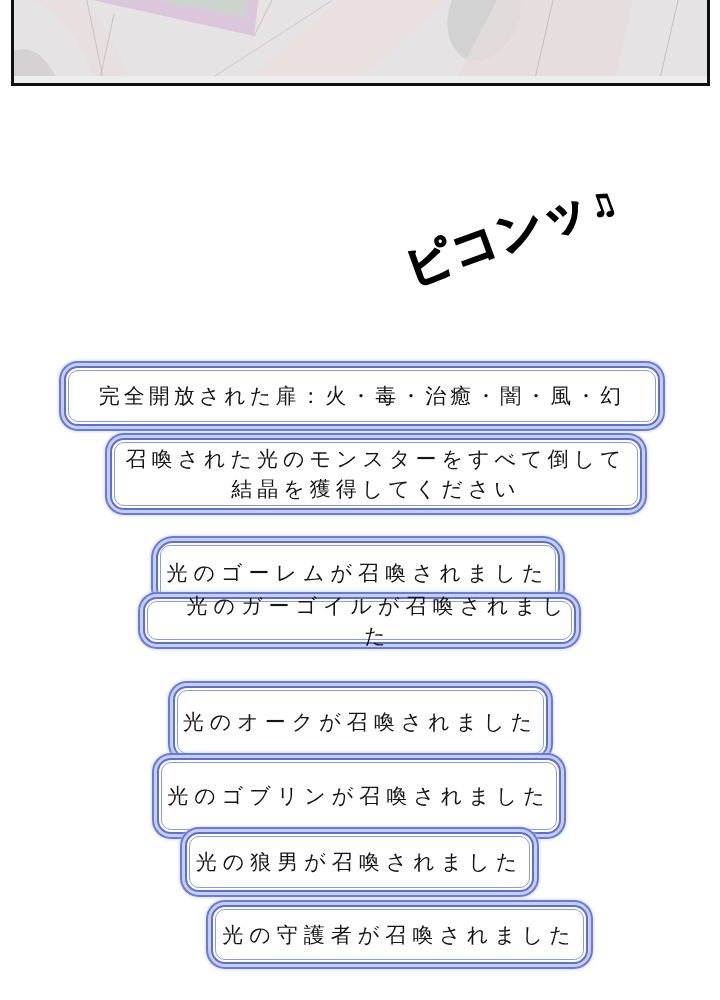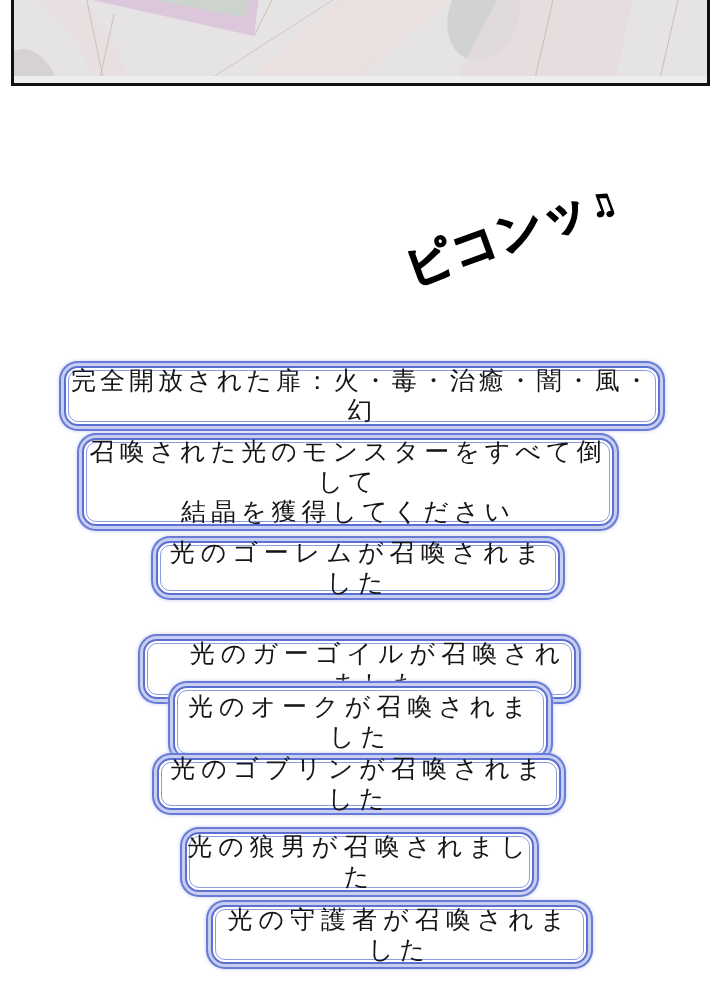--- a/index.html
+++ b/index.html
@@ -73,7 +73,7 @@
   }
   .msg-text {
     font-family: "DejaVu Sans", sans-serif;
-    font-size: 25px;
+    font-size: 21px;
     color: #151515;
     letter-spacing: 6px;
     line-height: 30px;

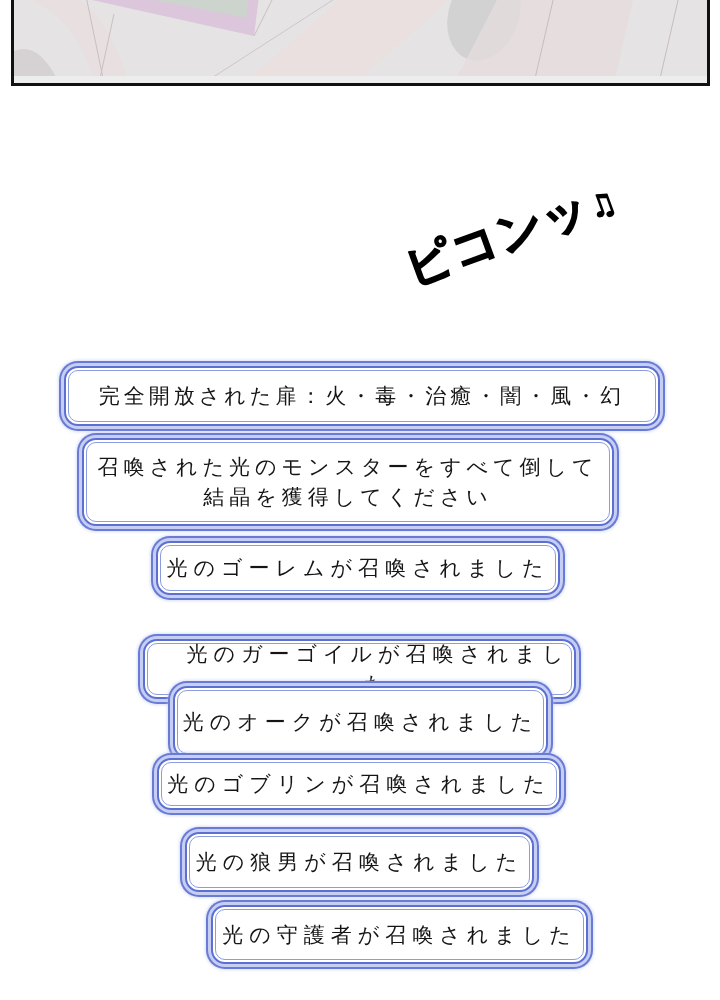--- a/index.html
+++ b/index.html
@@ -118,7 +118,7 @@
   <span class="msg-text" style="letter-spacing:4px;">完全開放された扉：火・毒・治癒・闇・風・幻</span>
 </div>
 
-<div class="msg" style="left:82px; top:438px; width:532px; height:88px;">
+<div class="msg" style="left:110px; top:438px; width:532px; height:72px;">
   <span class="msg-text" style="letter-spacing:5px;">召喚された光のモンスターをすべて倒して
 結晶を獲得してください</span>
 </div>

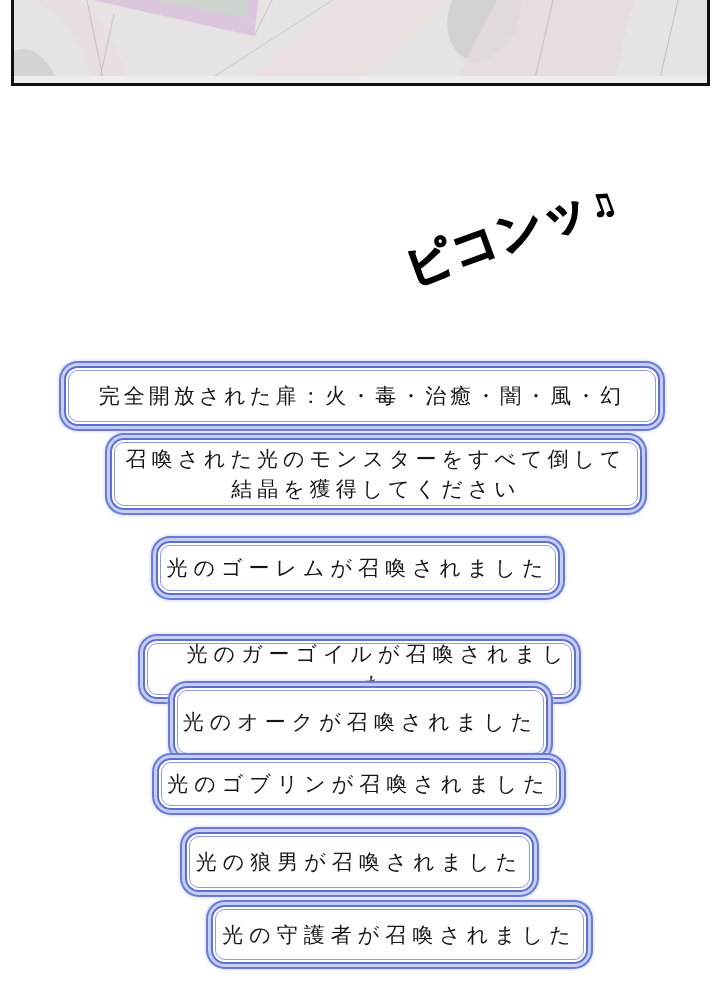--- a/index.html
+++ b/index.html
@@ -123,7 +123,7 @@
 結晶を獲得してください</span>
 </div>
 
-<div class="msg" style="left:156px; top:541px; width:404px; height:54px;">
+<div class="msg" style="left:156px; top:541px; width:404px; height:64px;border-radius:17px;">
   <span class="msg-text">光のゴーレムが召喚されました</span>
 </div>
 

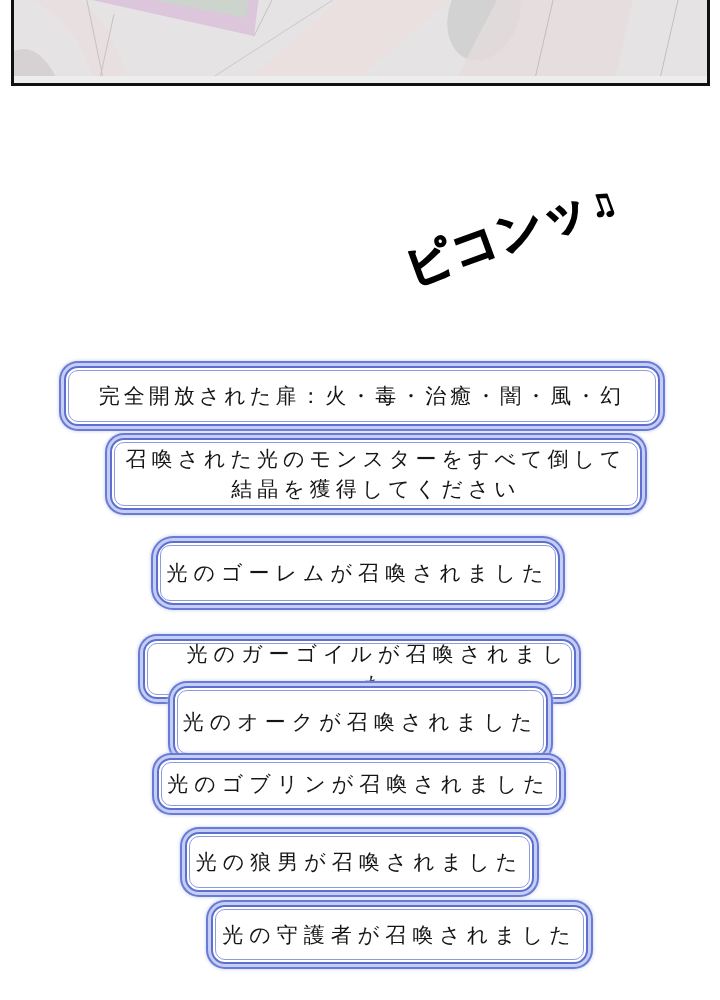--- a/index.html
+++ b/index.html
@@ -127,7 +127,7 @@
   <span class="msg-text">光のゴーレムが召喚されました</span>
 </div>
 
-<div class="msg" style="left:143px; top:639px; width:433px; height:60px;padding-left:37px;">
+<div class="msg" style="left:143px; top:597px; width:433px; height:47px;padding-left:37px;">
   <span class="msg-text">光のガーゴイルが召喚されました</span>
 </div>
 

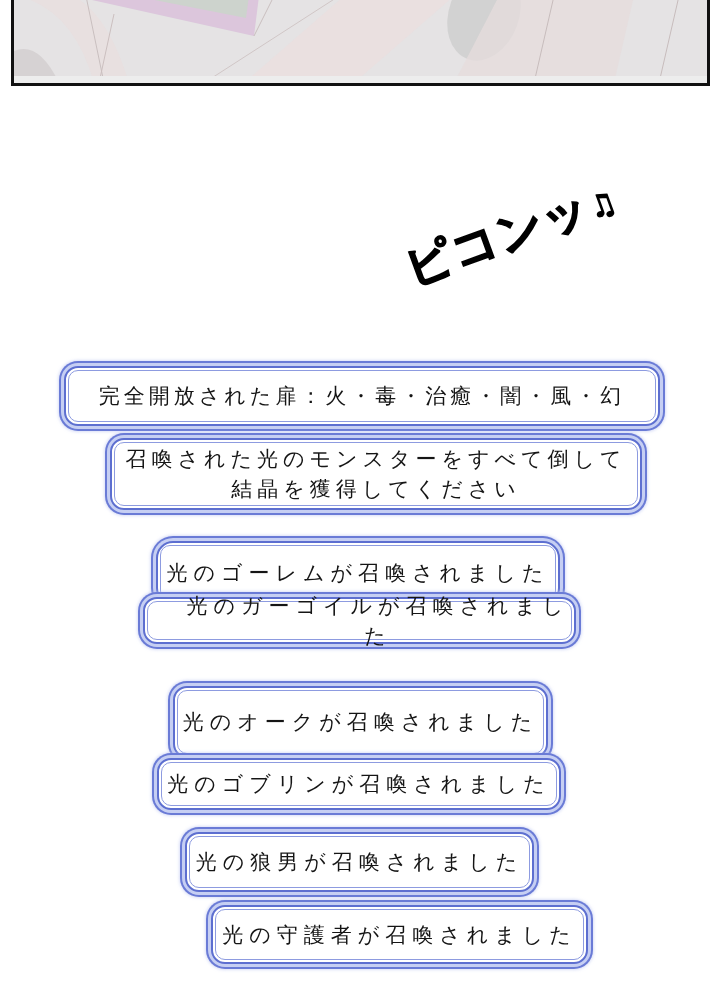--- a/index.html
+++ b/index.html
@@ -135,7 +135,7 @@
   <span class="msg-text">光のオークが召喚されました</span>
 </div>
 
-<div class="msg" style="left:157px; top:758px; width:404px; height:52px;">
+<div class="msg" style="left:157px; top:758px; width:404px; height:76px;">
   <span class="msg-text">光のゴブリンが召喚されました</span>
 </div>
 

